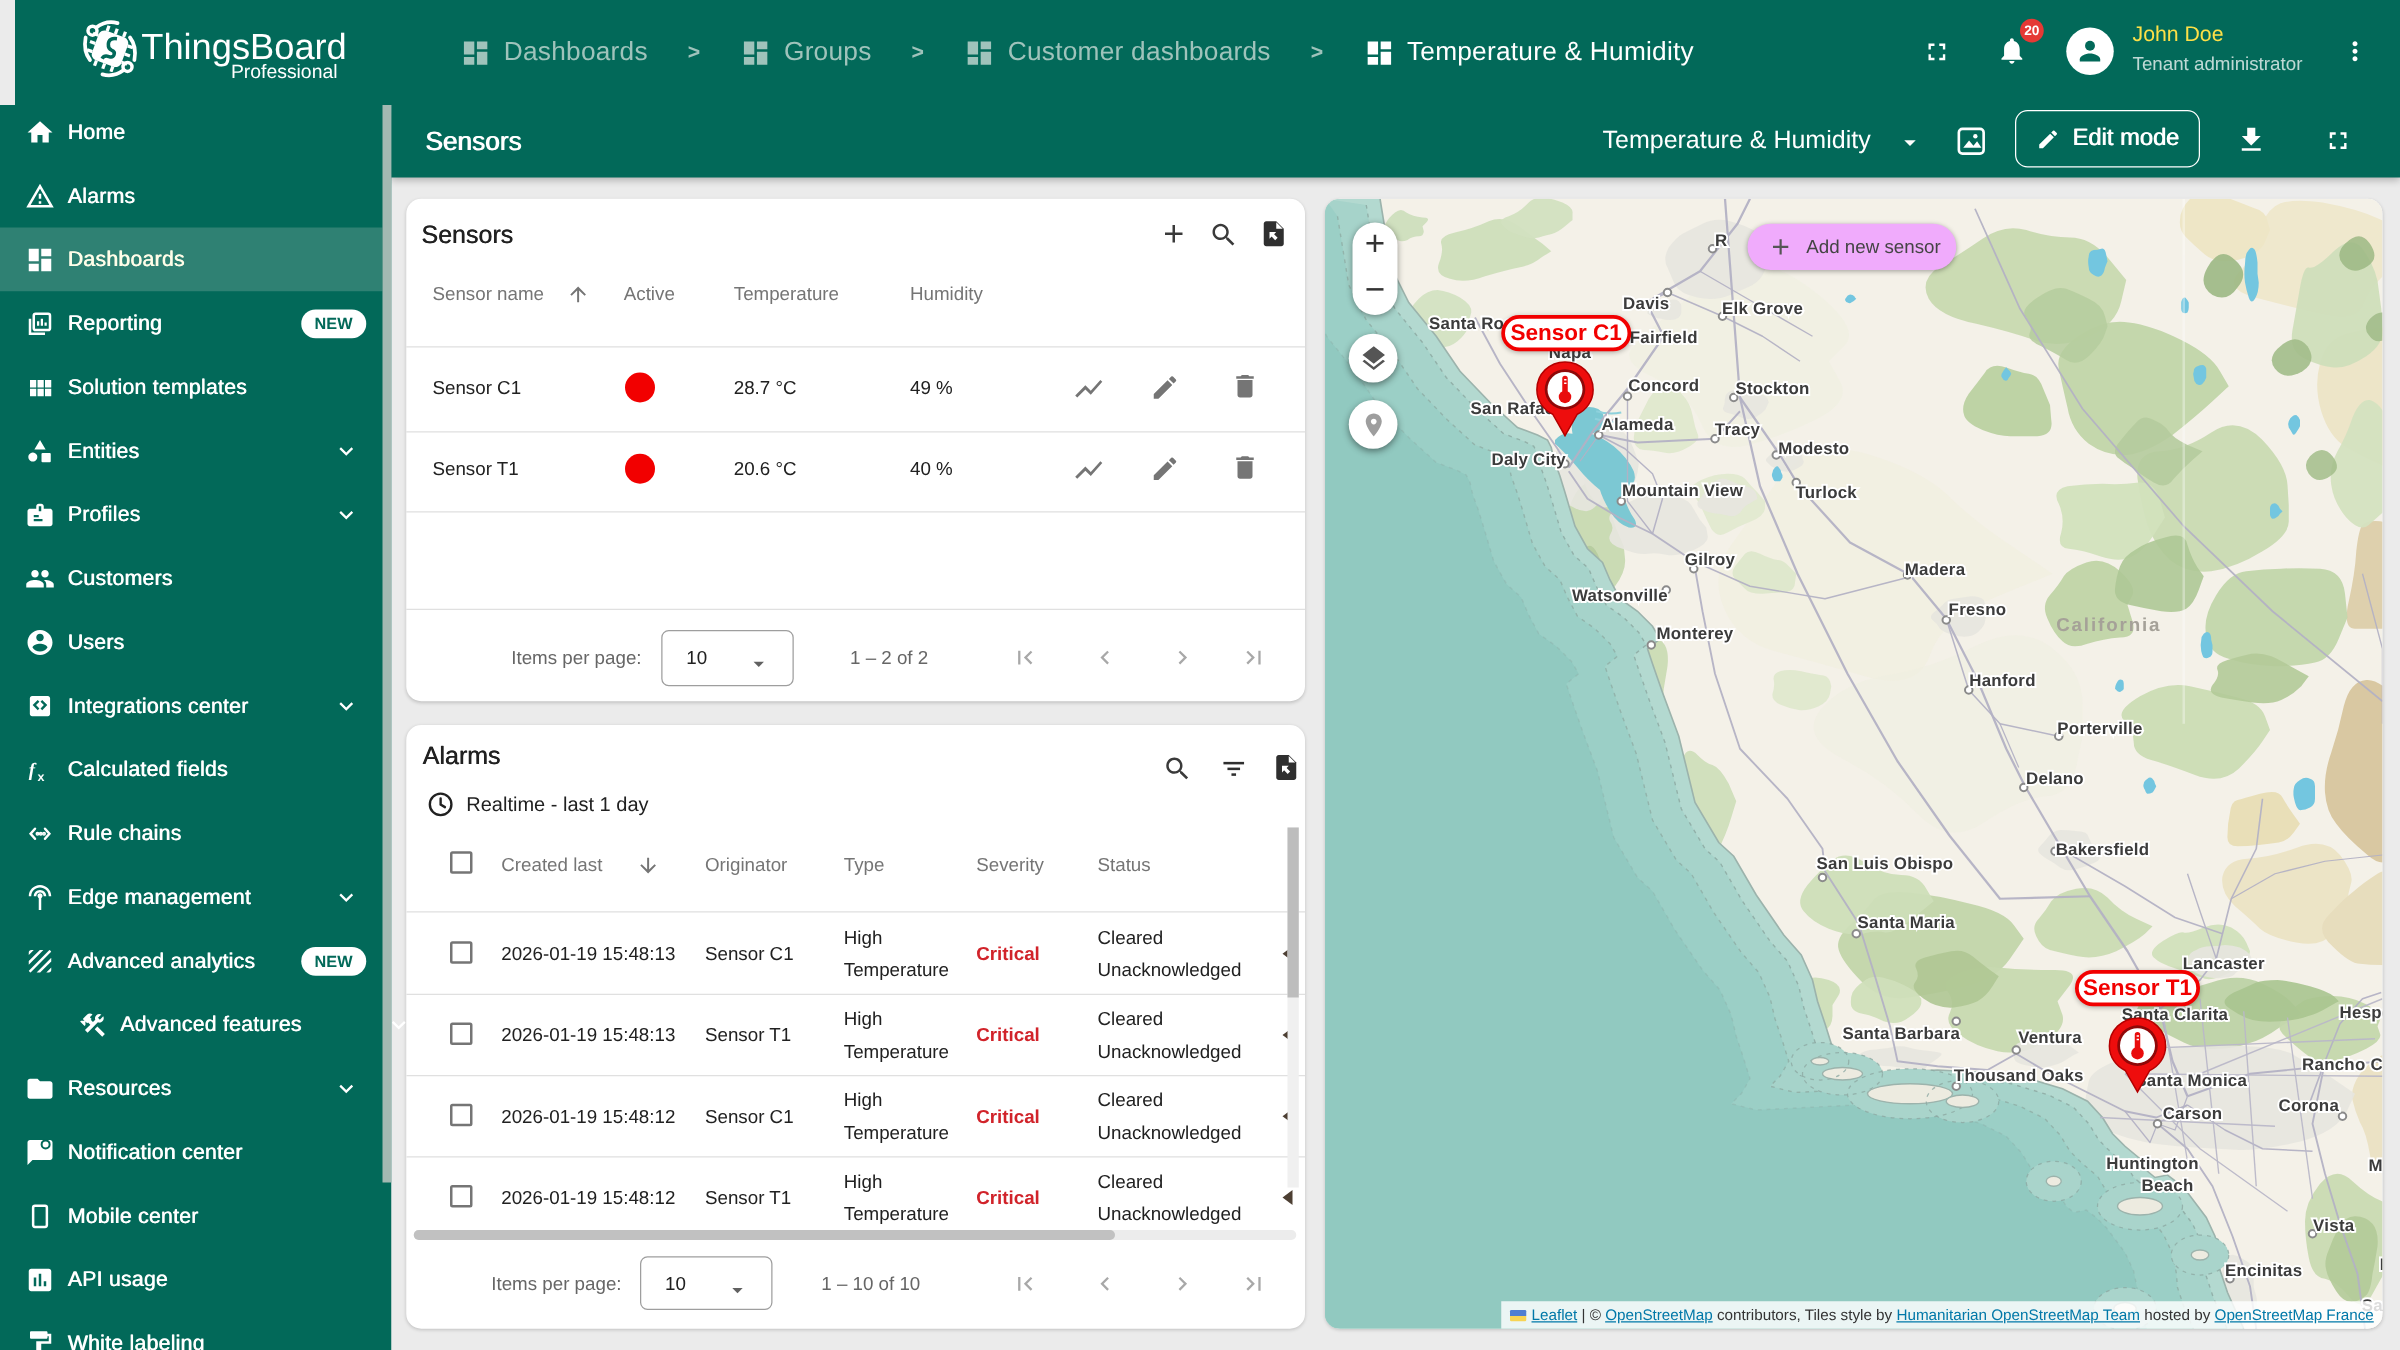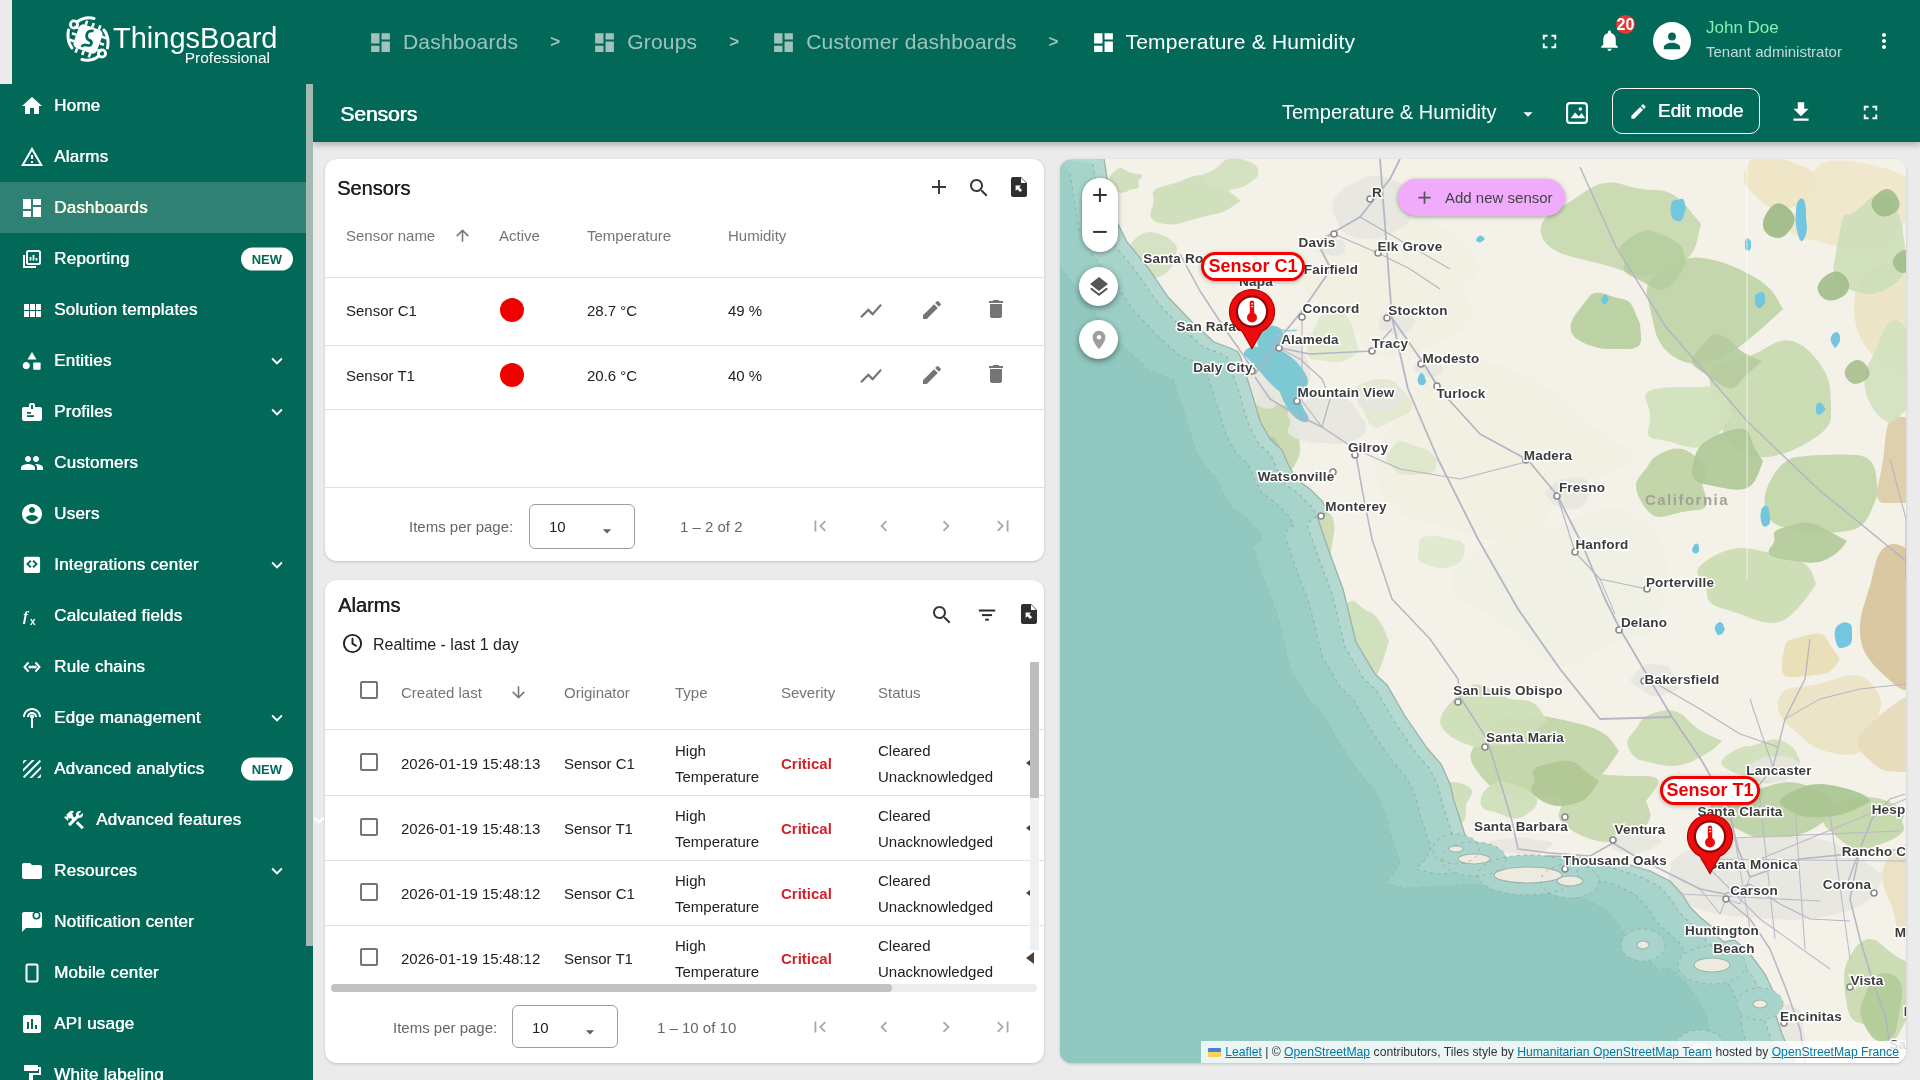--- a/index.html
+++ b/index.html
@@ -85,7 +85,7 @@
   <svg class="abs" style="left:1585px;top:28px;" width="25" height="25" viewBox="0 0 24 24" fill="#fff">
       <path d="M12 22c1.1 0 2-.9 2-2h-4c0 1.1.89 2 2 2zm6-6v-5c0-3.07-1.64-5.64-4.5-6.32V4c0-.83-.67-1.5-1.5-1.5s-1.5.67-1.5 1.5v.68C7.63 5.36 6 7.92 6 11v5l-2 2v1h16v-1l-2-2z"></path>
     </svg>
-  <div class="abs" style="left:1604px;top:15px;width:19px;height:19px;border-radius:50%;background:#e53935;color:#fff;font-size:16px;font-weight:700;display:flex;align-items:center;justify-content:center;">20</div>
+  <div class="abs" style="left:1604px;top:15px;width:19px;height:19px;border-radius:50%;background:#e53935;color:#fff;font-size:11px;font-weight:700;display:flex;align-items:center;justify-content:center;">20</div>
   <div class="abs" style="left:1641px;top:22px;width:38px;height:38px;border-radius:50%;background:#fff;">
     <svg class="abs" style="left:5px;top:5px;" width="28" height="28" viewBox="0 0 24 24" fill="#026959">
         <circle cx="12" cy="8.2" r="3.4"></circle>

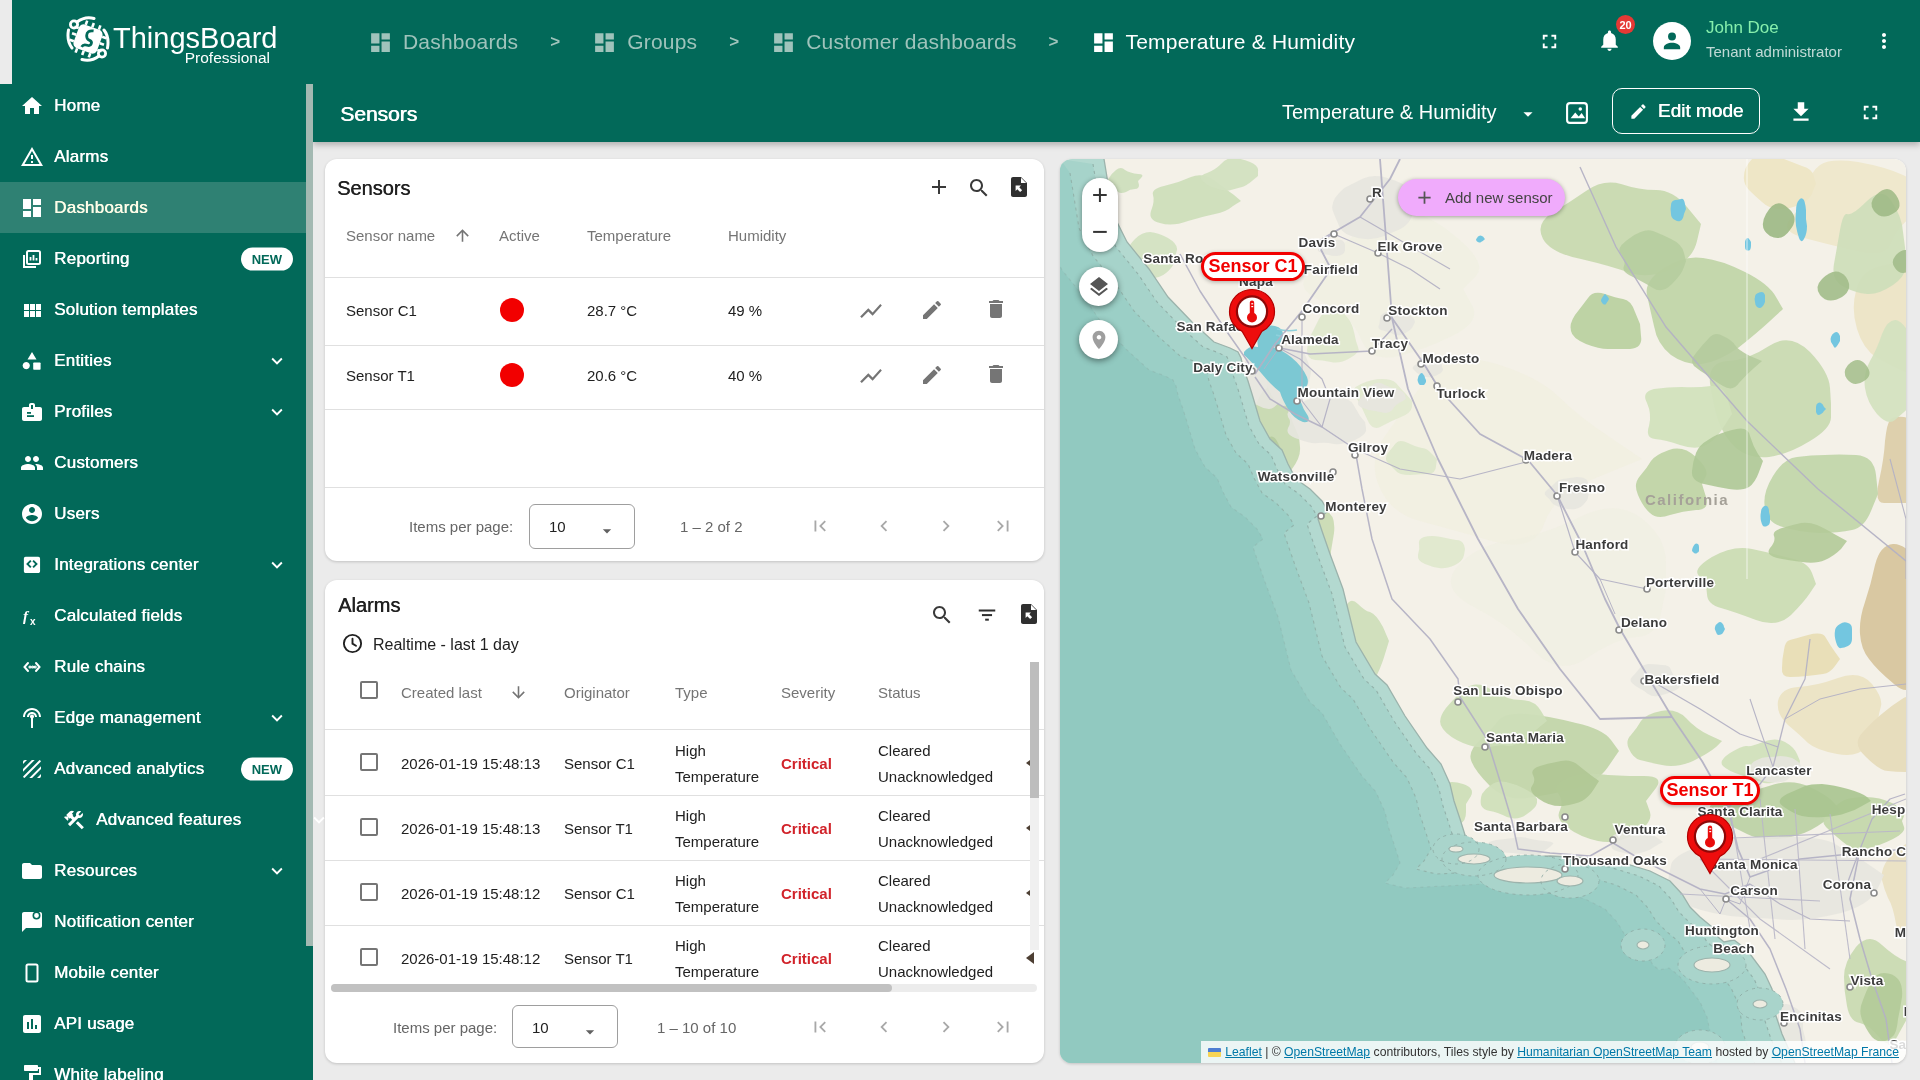--- a/index.html
+++ b/index.html
@@ -92,7 +92,7 @@
         <path d="M12 13.6c-3.2 0-7 1.7-7 3.9v1.6h14v-1.6c0-2.2-3.8-3.9-7-3.9z"></path>
       </svg>
   </div>
-  <div class="abs" style="left:1694px;top:18px;color:#86efac;font-size:17px;">John Doe</div>
+  <div class="abs" style="left:1694px;top:18px;color:#fde047;font-size:17px;">John Doe</div>
   <div class="abs" style="left:1694px;top:43px;color:rgba(255,255,255,0.75);font-size:15px;">Tenant administrator</div>
   <svg class="abs" style="left:1860px;top:29px;" width="24" height="24" viewBox="0 0 24 24" fill="#fff">
       <path d="M12 8c1.1 0 2-.9 2-2s-.9-2-2-2-2 .9-2 2 .9 2 2 2zm0 2c-1.1 0-2 .9-2 2s.9 2 2 2 2-.9 2-2-.9-2-2-2zm0 6c-1.1 0-2 .9-2 2s.9 2 2 2 2-.9 2-2-.9-2-2-2z"></path>

